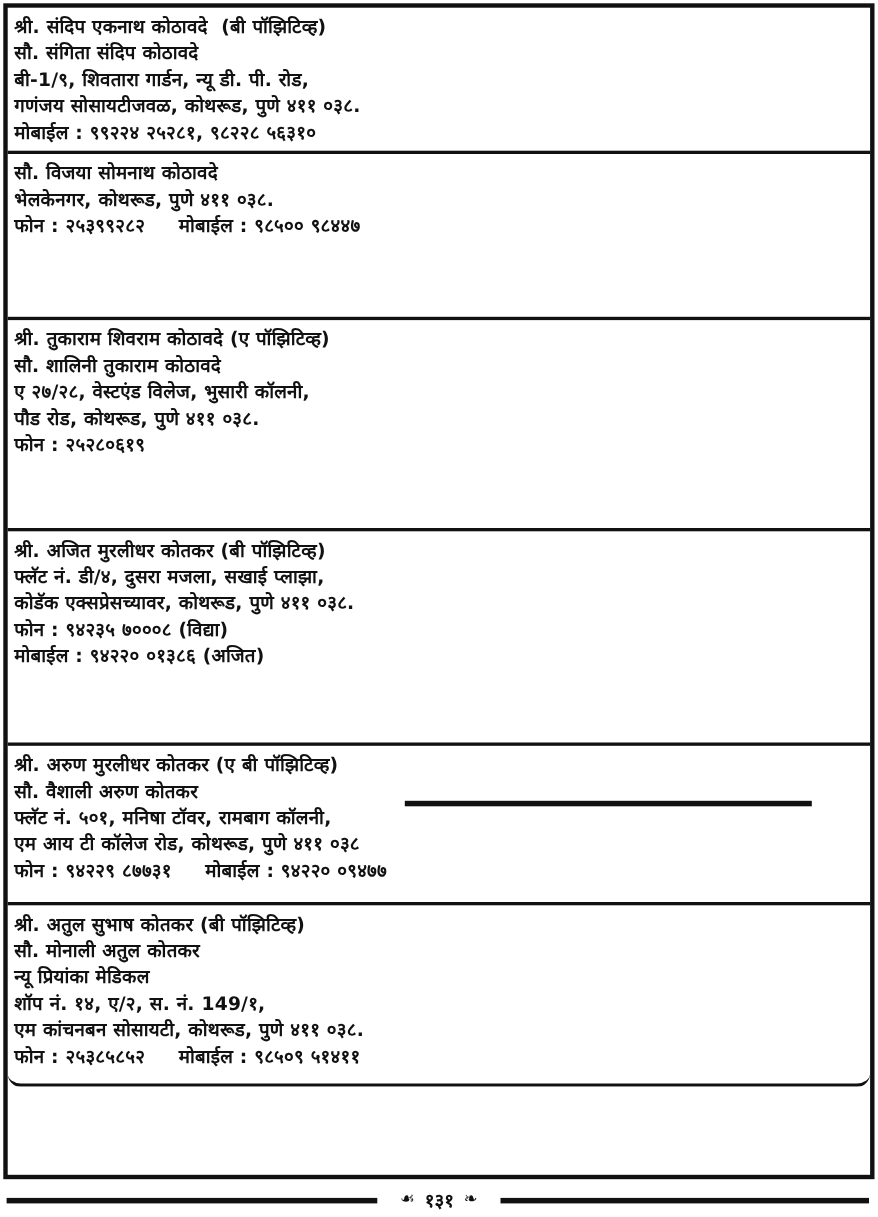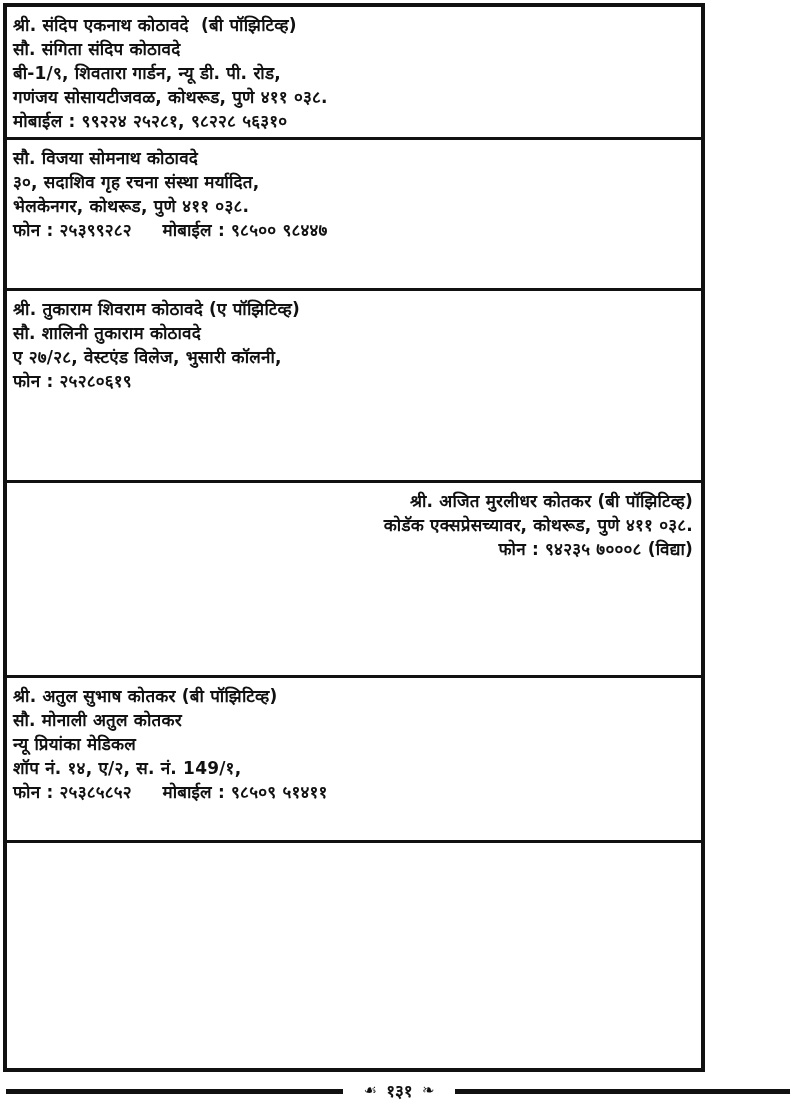--- a/index.html
+++ b/index.html
@@ -19,7 +19,7 @@
     position: absolute;
     left: 3px;
     top: 3px;
-    width: 702px;
+    width: 792px;
     height: 1069px;
     border: 4px solid #111111;
     box-sizing: border-box;

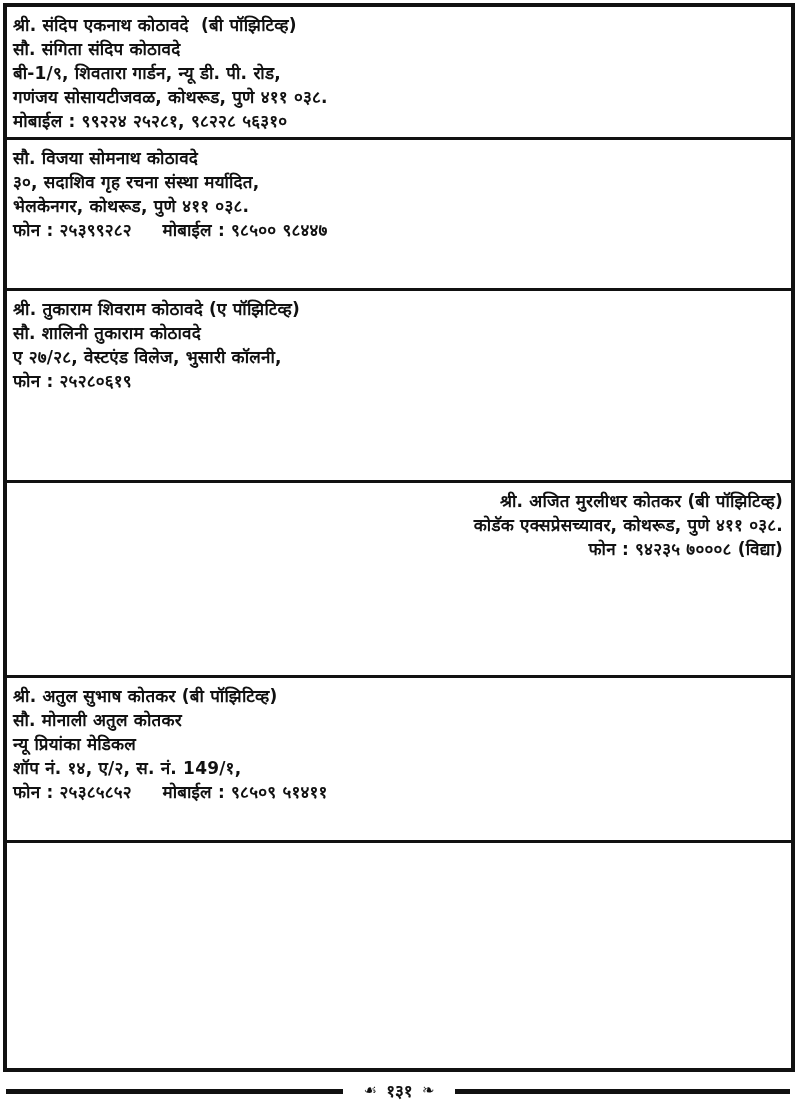--- a/index.html
+++ b/index.html
@@ -102,7 +102,6 @@
 
   <section class="entry s2">
     <p class="line">सौ. विजया सोमनाथ कोठावदे</p>
-    <p class="line">३०, सदाशिव गृह रचना संस्था मर्यादित,</p>
     <p class="line">भेलकेनगर, कोथरूड, पुणे ४११ ०३८.</p>
     <p class="line">फोन : २५३९९२८२     मोबाईल : ९८५०० ९८४४७</p>
   </section>

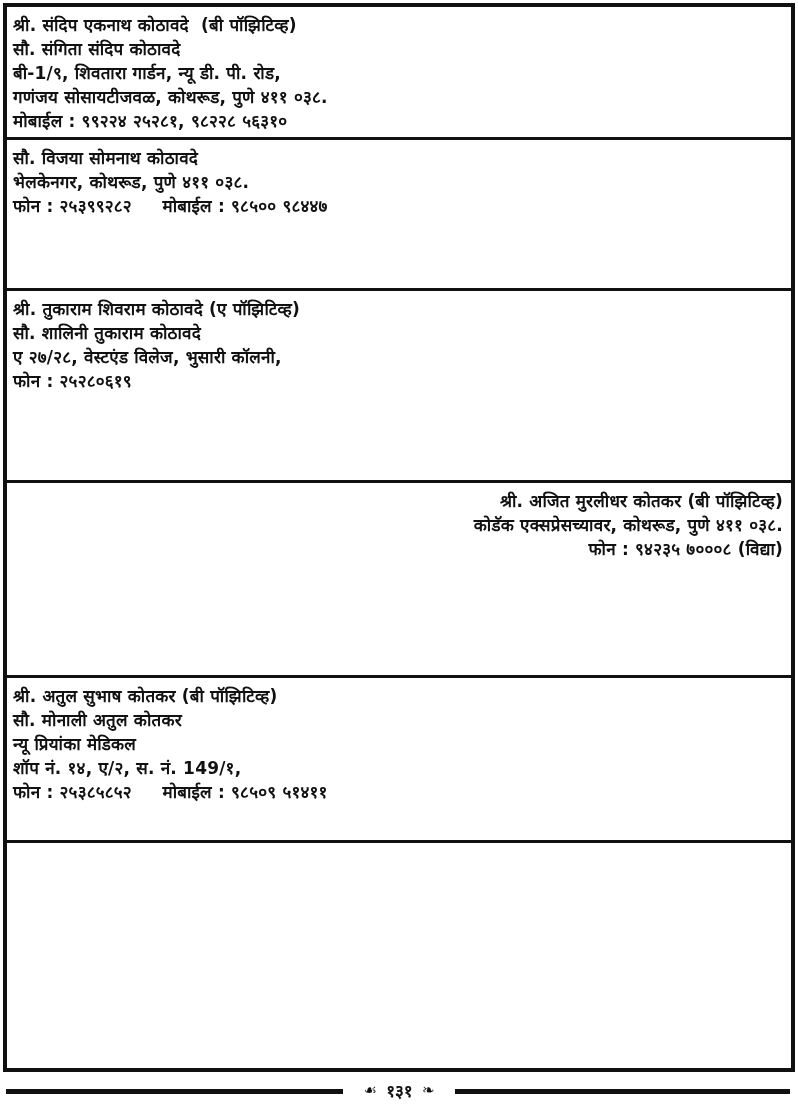--- a/index.html
+++ b/index.html
@@ -110,6 +110,7 @@
     <p class="line">श्री. तुकाराम शिवराम कोठावदे (ए पॉझिटिव्ह)</p>
     <p class="line">सौ. शालिनी तुकाराम कोठावदे</p>
     <p class="line">ए २७/२८, वेस्टएंड विलेज, भुसारी कॉलनी,</p>
+    <p class="line">पौड रोड, कोथरूड, पुणे ४११ ०३८.</p>
     <p class="line">फोन : २५२८०६१९</p>
   </section>
 

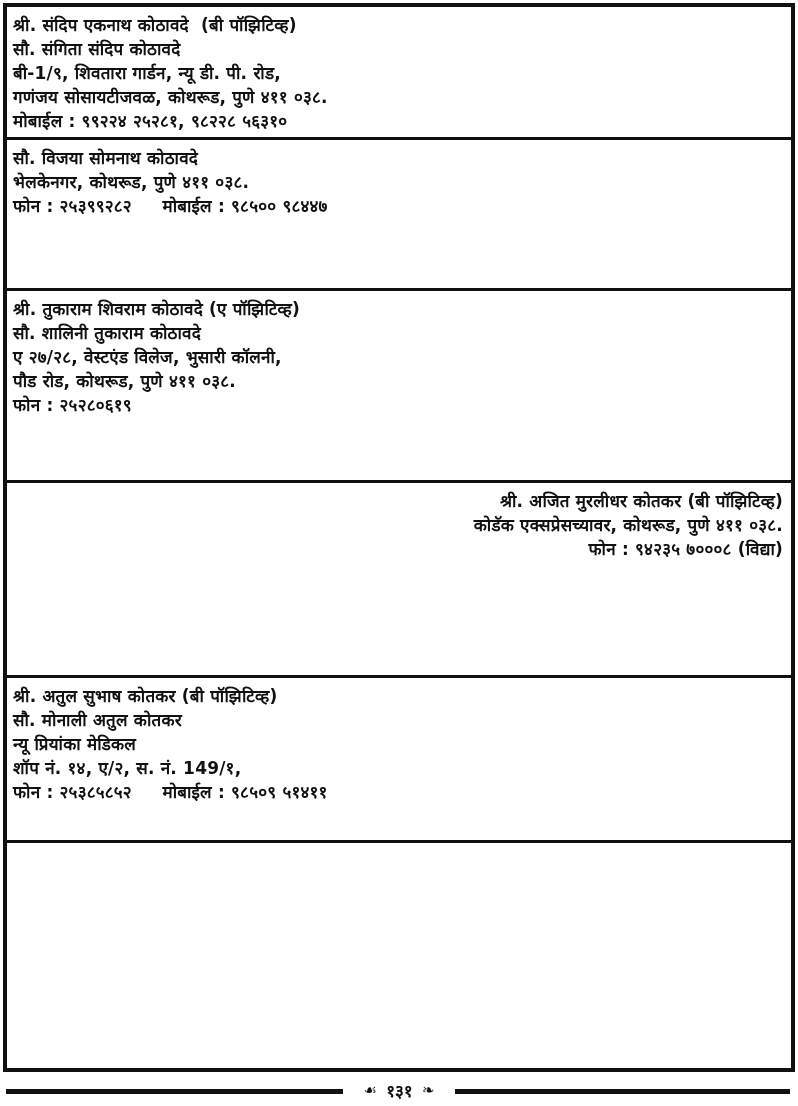--- a/index.html
+++ b/index.html
@@ -37,7 +37,7 @@
   .s1 { height: 133px; padding-top: 5px; }
   .s2 { height: 151px; padding-top: 13px; }
   .s3 { height: 192px; padding-top: 7px; }
-  .s4 { height: 195px; padding-top: 9px; text-align: right; }
+  .s4 { height: 195px; padding-top: 9px; }
   .s5 { height: 145px; padding-top: 7px; }
   .s6 { height: 165px; padding-top: 6px; }
   .s7 { height: 80px; }

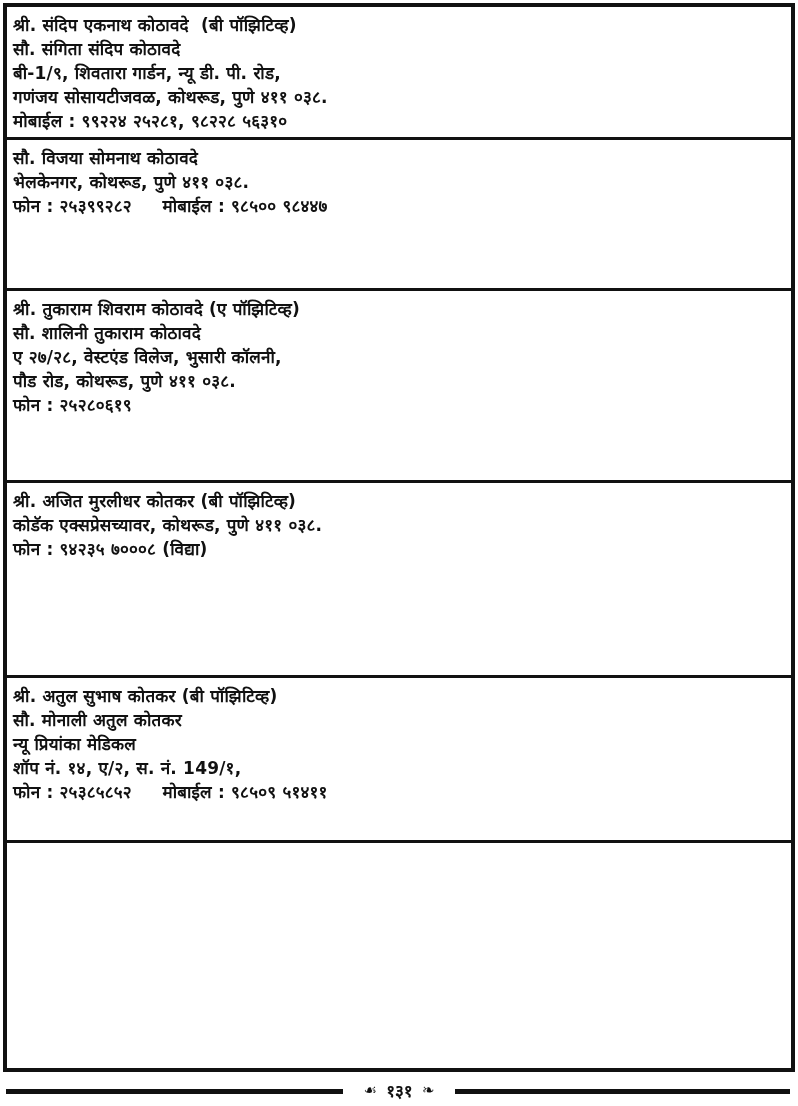--- a/index.html
+++ b/index.html
@@ -116,6 +116,7 @@
 
   <section class="entry s4">
     <p class="line">श्री. अजित मुरलीधर कोतकर (बी पॉझिटिव्ह)</p>
+    <p class="line">फ्लॅट नं. डी/४, दुसरा मजला, सखाई प्लाझा,</p>
     <p class="line">कोडॅक एक्सप्रेसच्यावर, कोथरूड, पुणे ४११ ०३८.</p>
     <p class="line">फोन : ९४२३५ ७०००८ (विद्या)</p>
   </section>

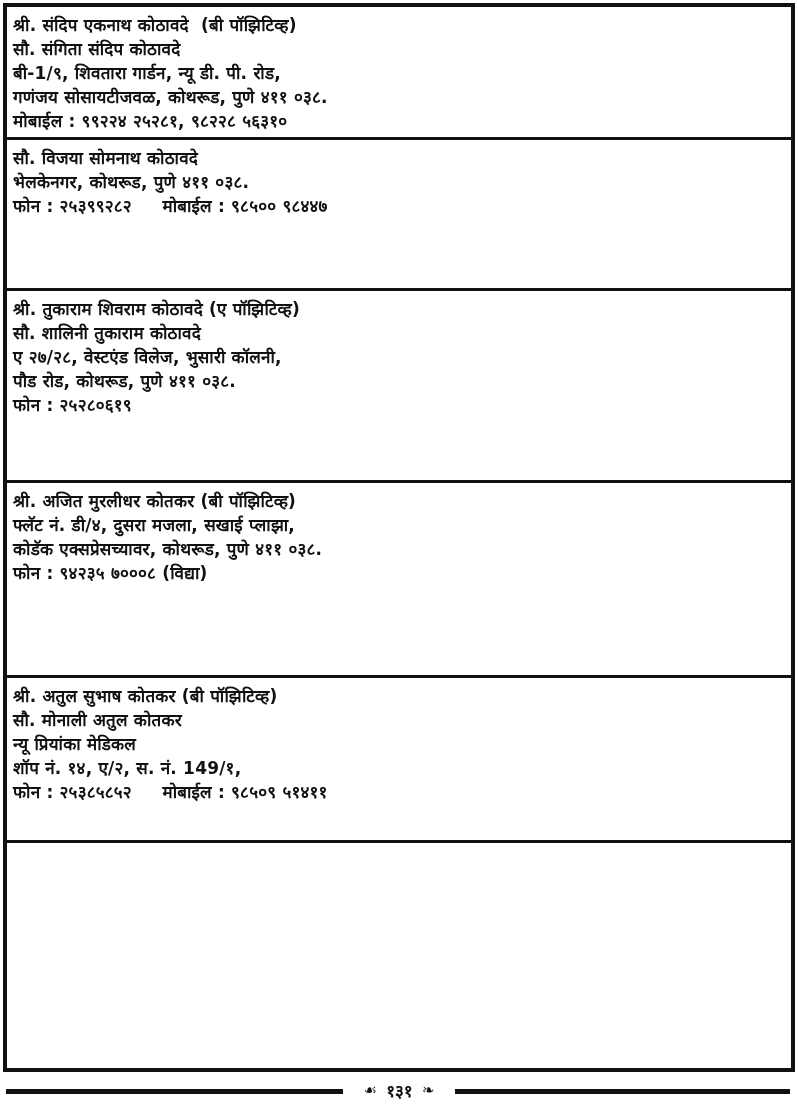--- a/index.html
+++ b/index.html
@@ -119,6 +119,7 @@
     <p class="line">फ्लॅट नं. डी/४, दुसरा मजला, सखाई प्लाझा,</p>
     <p class="line">कोडॅक एक्सप्रेसच्यावर, कोथरूड, पुणे ४११ ०३८.</p>
     <p class="line">फोन : ९४२३५ ७०००८ (विद्या)</p>
+    <p class="line">मोबाईल : ९४२२० ०१३८६ (अजित)</p>
   </section>
 
 

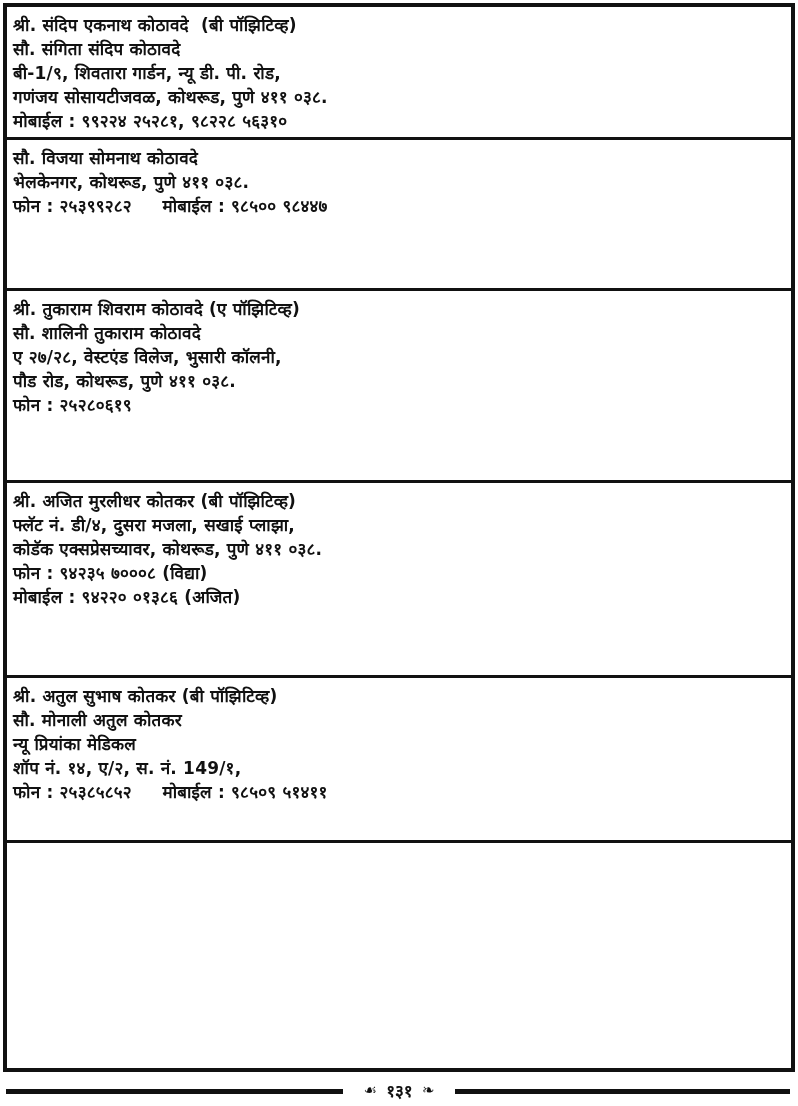--- a/index.html
+++ b/index.html
@@ -122,6 +122,14 @@
     <p class="line">मोबाईल : ९४२२० ०१३८६ (अजित)</p>
   </section>
 
+  <section class="entry s5">
+    <p class="line">श्री. अरुण मुरलीधर कोतकर (ए बी पॉझिटिव्ह)</p>
+    <p class="line">सौ. वैशाली अरुण कोतकर</p>
+    <p class="line">फ्लॅट नं. ५०१, मनिषा टॉवर, रामबाग कॉलनी,</p>
+    <p class="line">एम आय टी कॉलेज रोड, कोथरूड, पुणे ४११ ०३८</p>
+    <p class="line">फोन : ९४२२९ ८७७३१     मोबाईल : ९४२२० ०९४७७</p>
+    <div class="redaction"></div>
+  </section>
 
   <section class="entry s6">
     <p class="line">श्री. अतुल सुभाष कोतकर (बी पॉझिटिव्ह)</p>

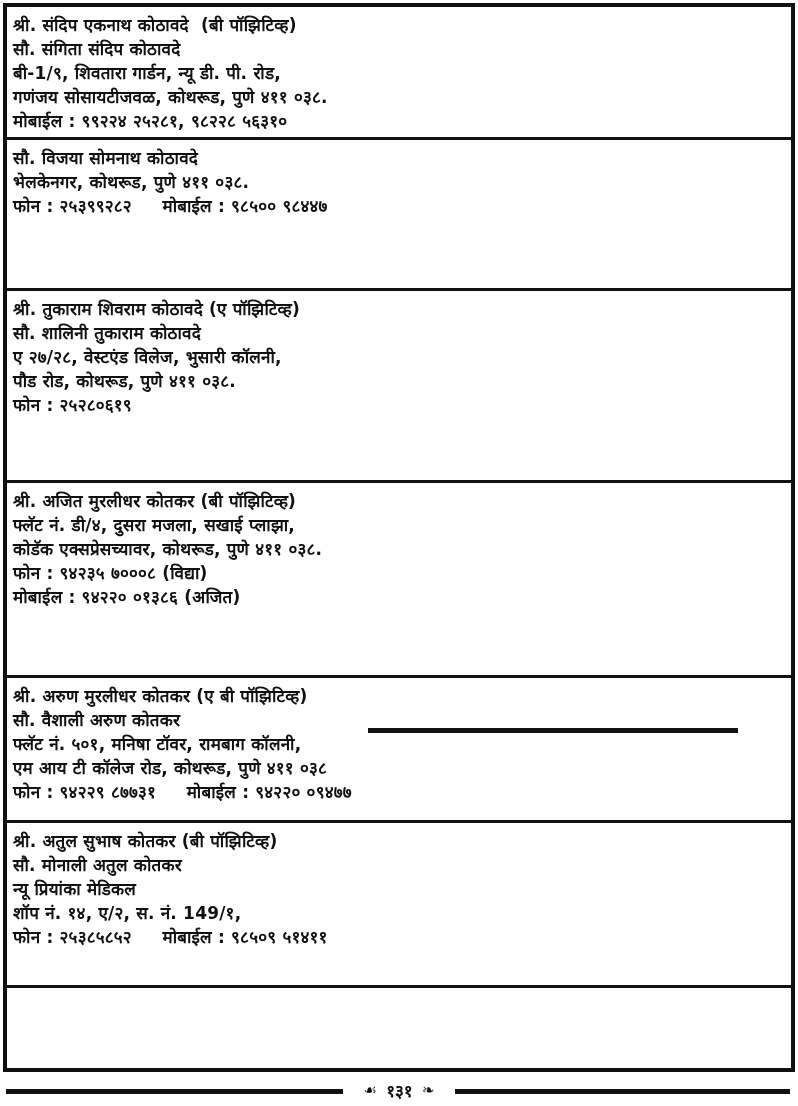--- a/index.html
+++ b/index.html
@@ -39,7 +39,7 @@
   .s3 { height: 192px; padding-top: 7px; }
   .s4 { height: 195px; padding-top: 9px; }
   .s5 { height: 145px; padding-top: 7px; }
-  .s6 { height: 165px; padding-top: 6px; }
+  .s6 { height: 165px; padding-top: 6px; border-radius: 12px; }
   .s7 { height: 80px; }
   .line {
     margin: 0;

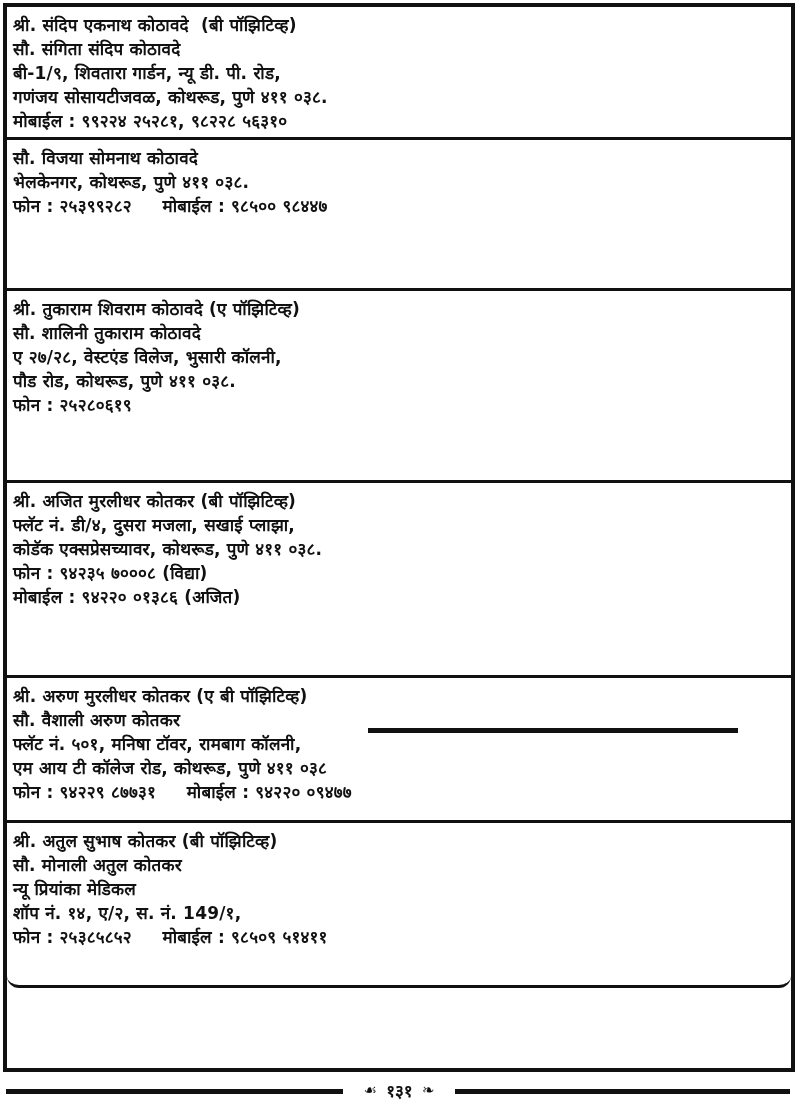--- a/index.html
+++ b/index.html
@@ -136,6 +136,7 @@
     <p class="line">सौ. मोनाली अतुल कोतकर</p>
     <p class="line">न्यू प्रियांका मेडिकल</p>
     <p class="line">शॉप नं. १४, ए/२, स. नं. 149/१,</p>
+    <p class="line">एम कांचनबन सोसायटी, कोथरूड, पुणे ४११ ०३८.</p>
     <p class="line">फोन : २५३८५८५२     मोबाईल : ९८५०९ ५१४११</p>
   </section>
 

